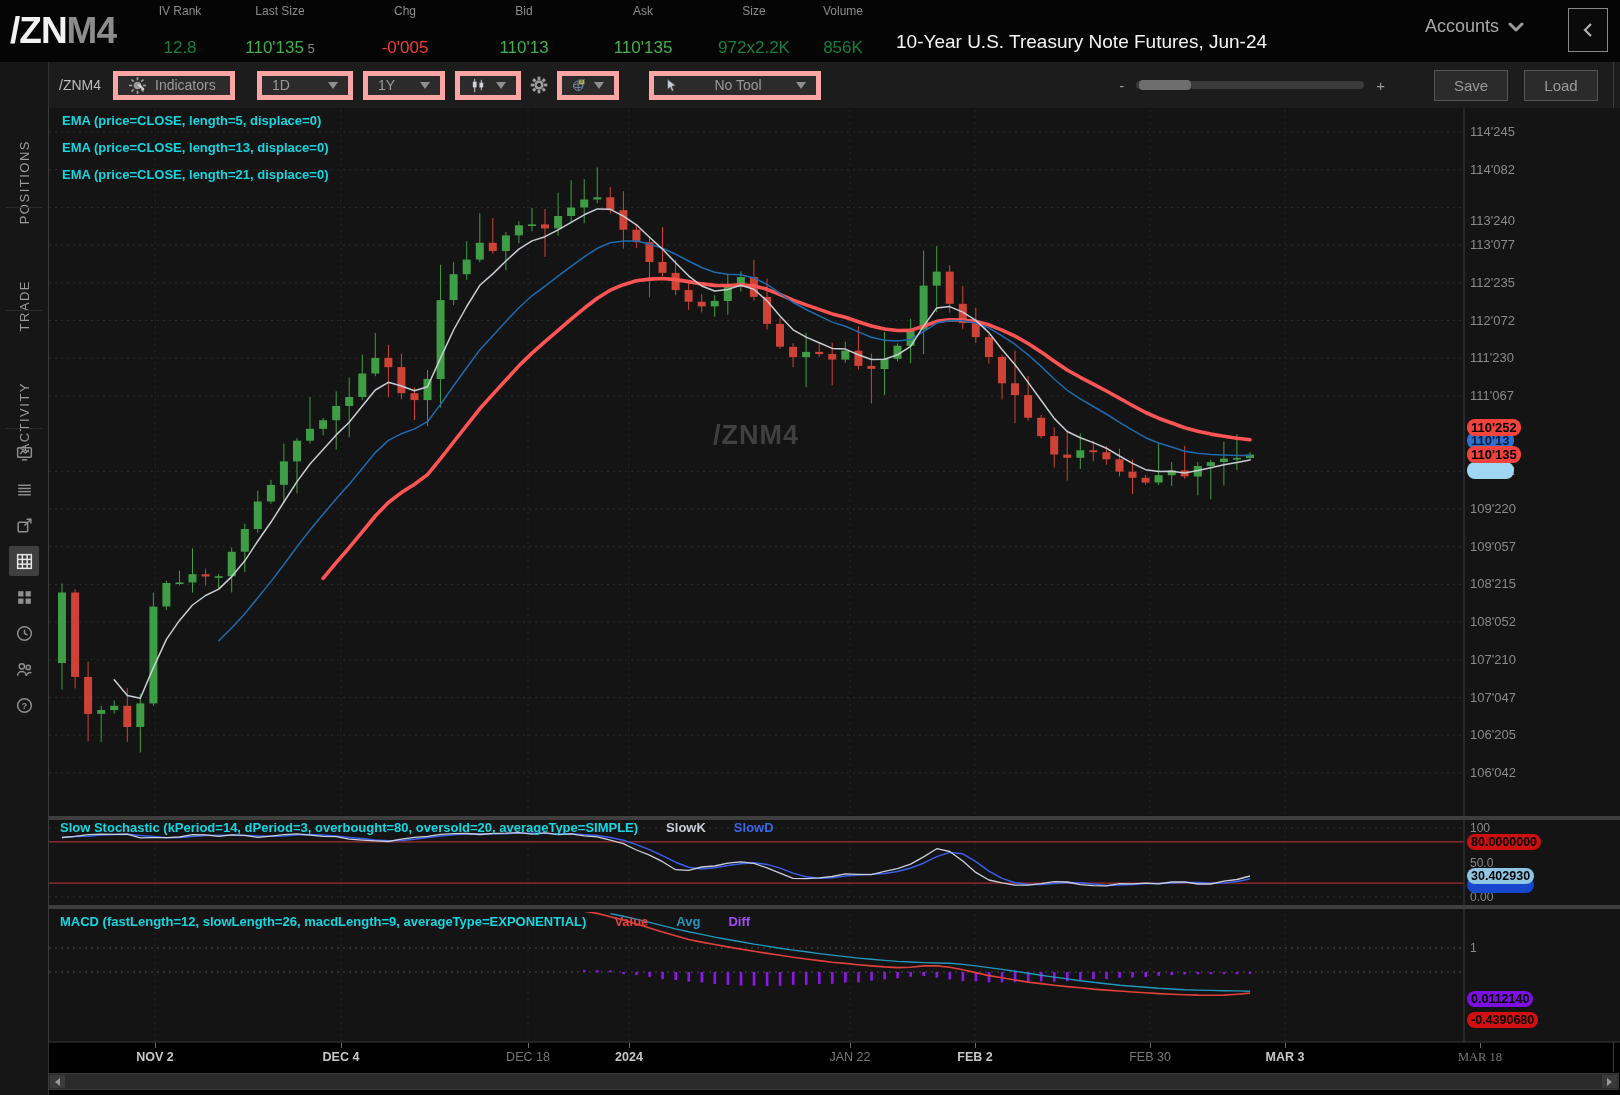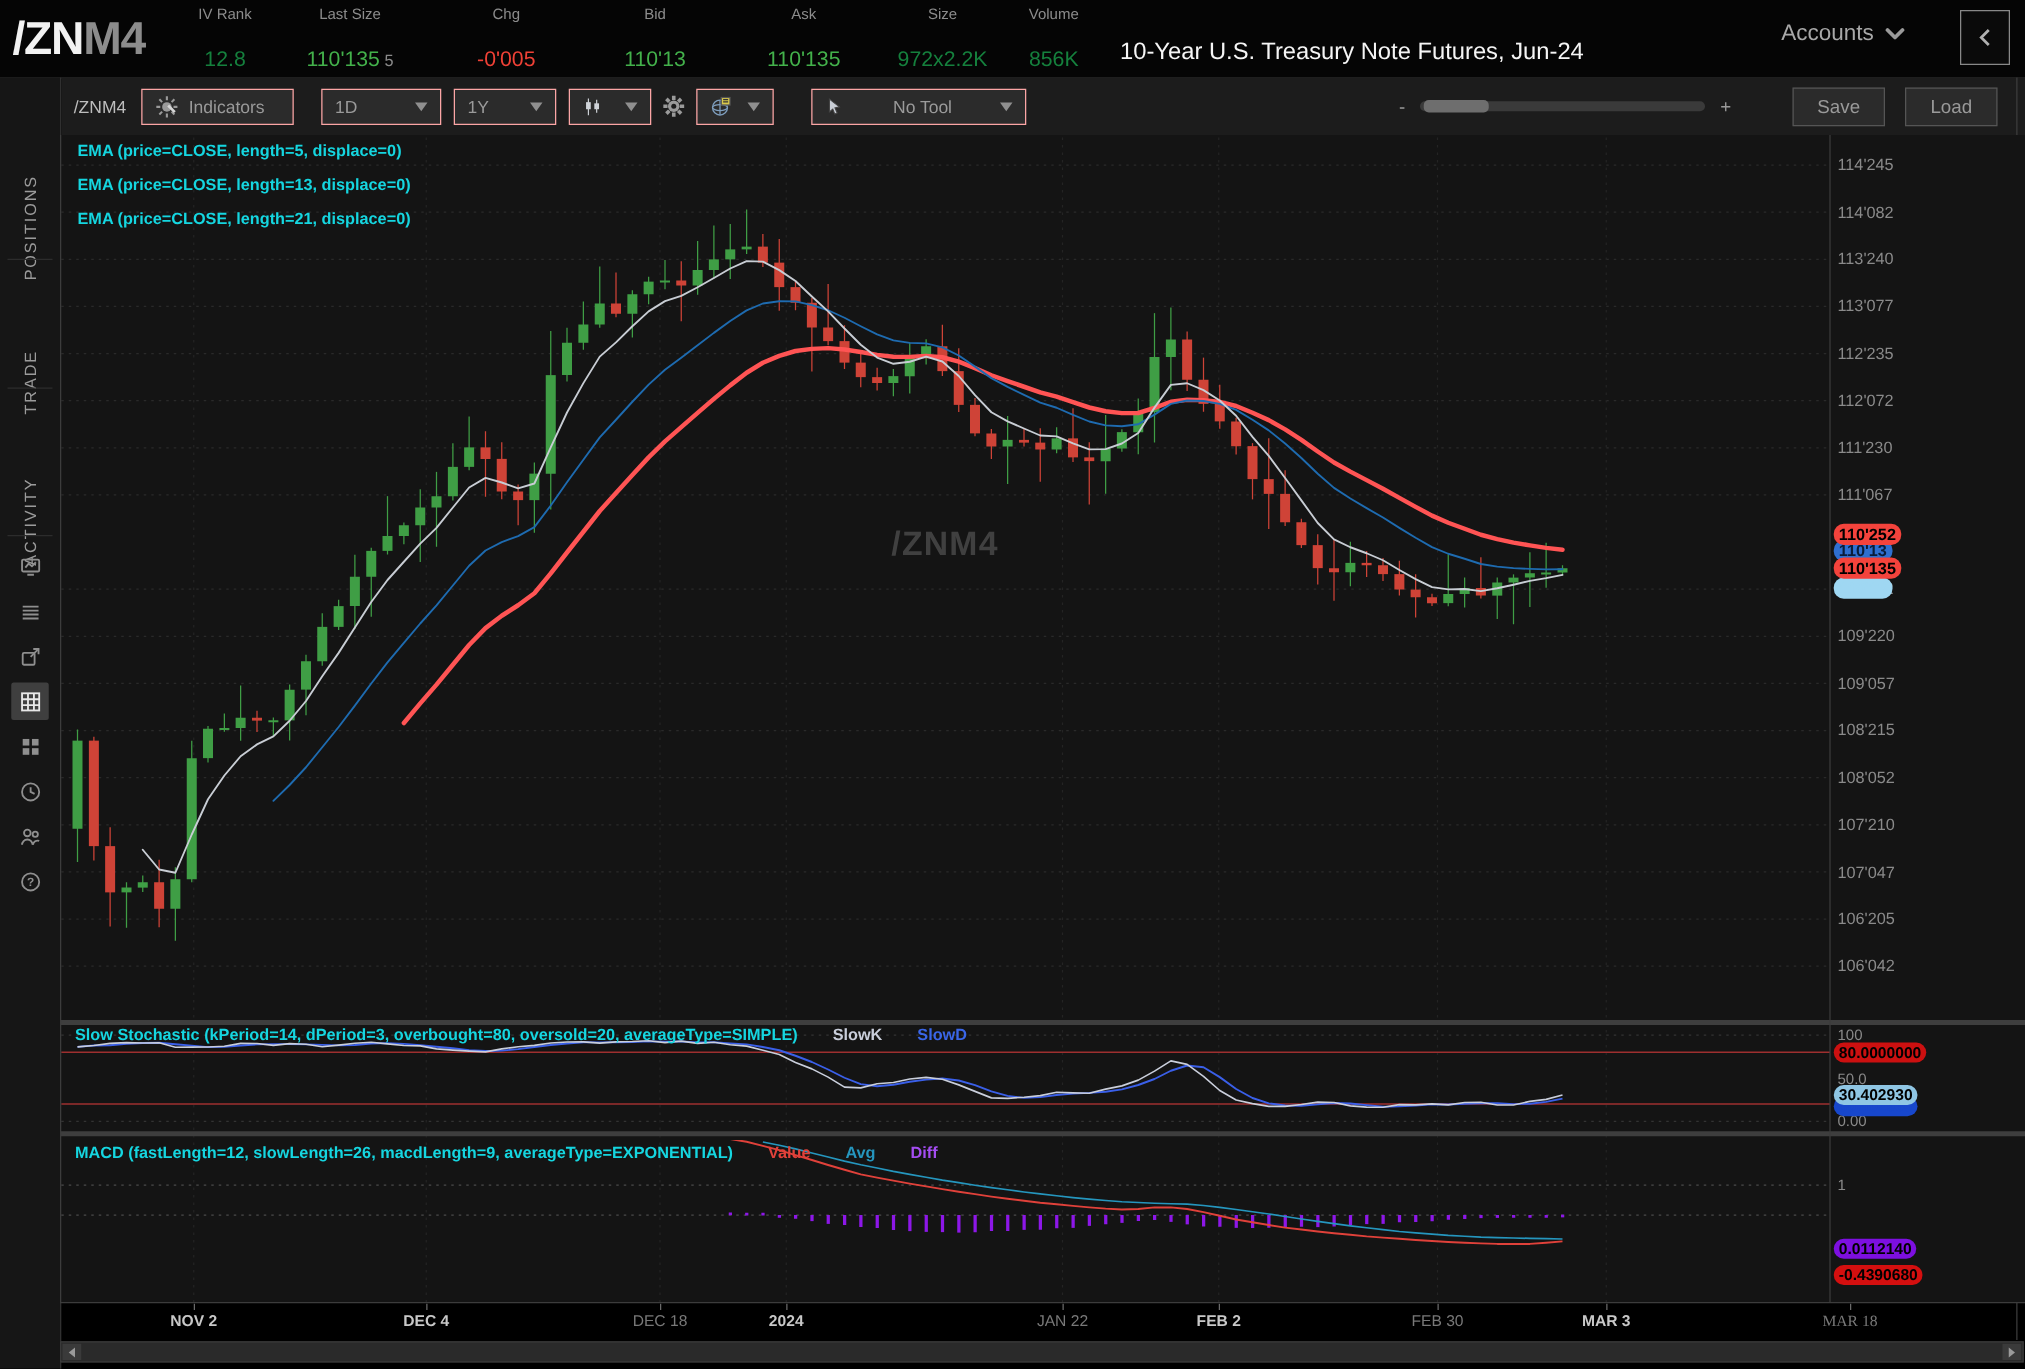--- a/index.html
+++ b/index.html
@@ -52,7 +52,7 @@
   #toolbar{position:absolute;left:49px;top:62px;width:1571px;height:46px;background:#1c1c1c;
     border-bottom:1px solid #333;display:flex;align-items:center;}
   .tb-sym{color:#bdbdbd;font-size:14px;margin:0 12px 0 10px;}
-  .tb-btn{display:flex;align-items:center;background:#2b2b2b;border:1px solid #fca5a5;color:#9a9a9a;
+  .tb-btn{display:flex;align-items:center;background:#2b2b2b;border:5px solid #fca5a5;color:#9a9a9a;
     font-size:14px;height:29px;padding:0 10px;cursor:pointer;font-family:inherit;gap:8px;box-sizing:border-box;}
   .tb-btn.dd{justify-content:space-between;}
   .chev{width:0;height:0;border-left:5.5px solid transparent;border-right:5.5px solid transparent;

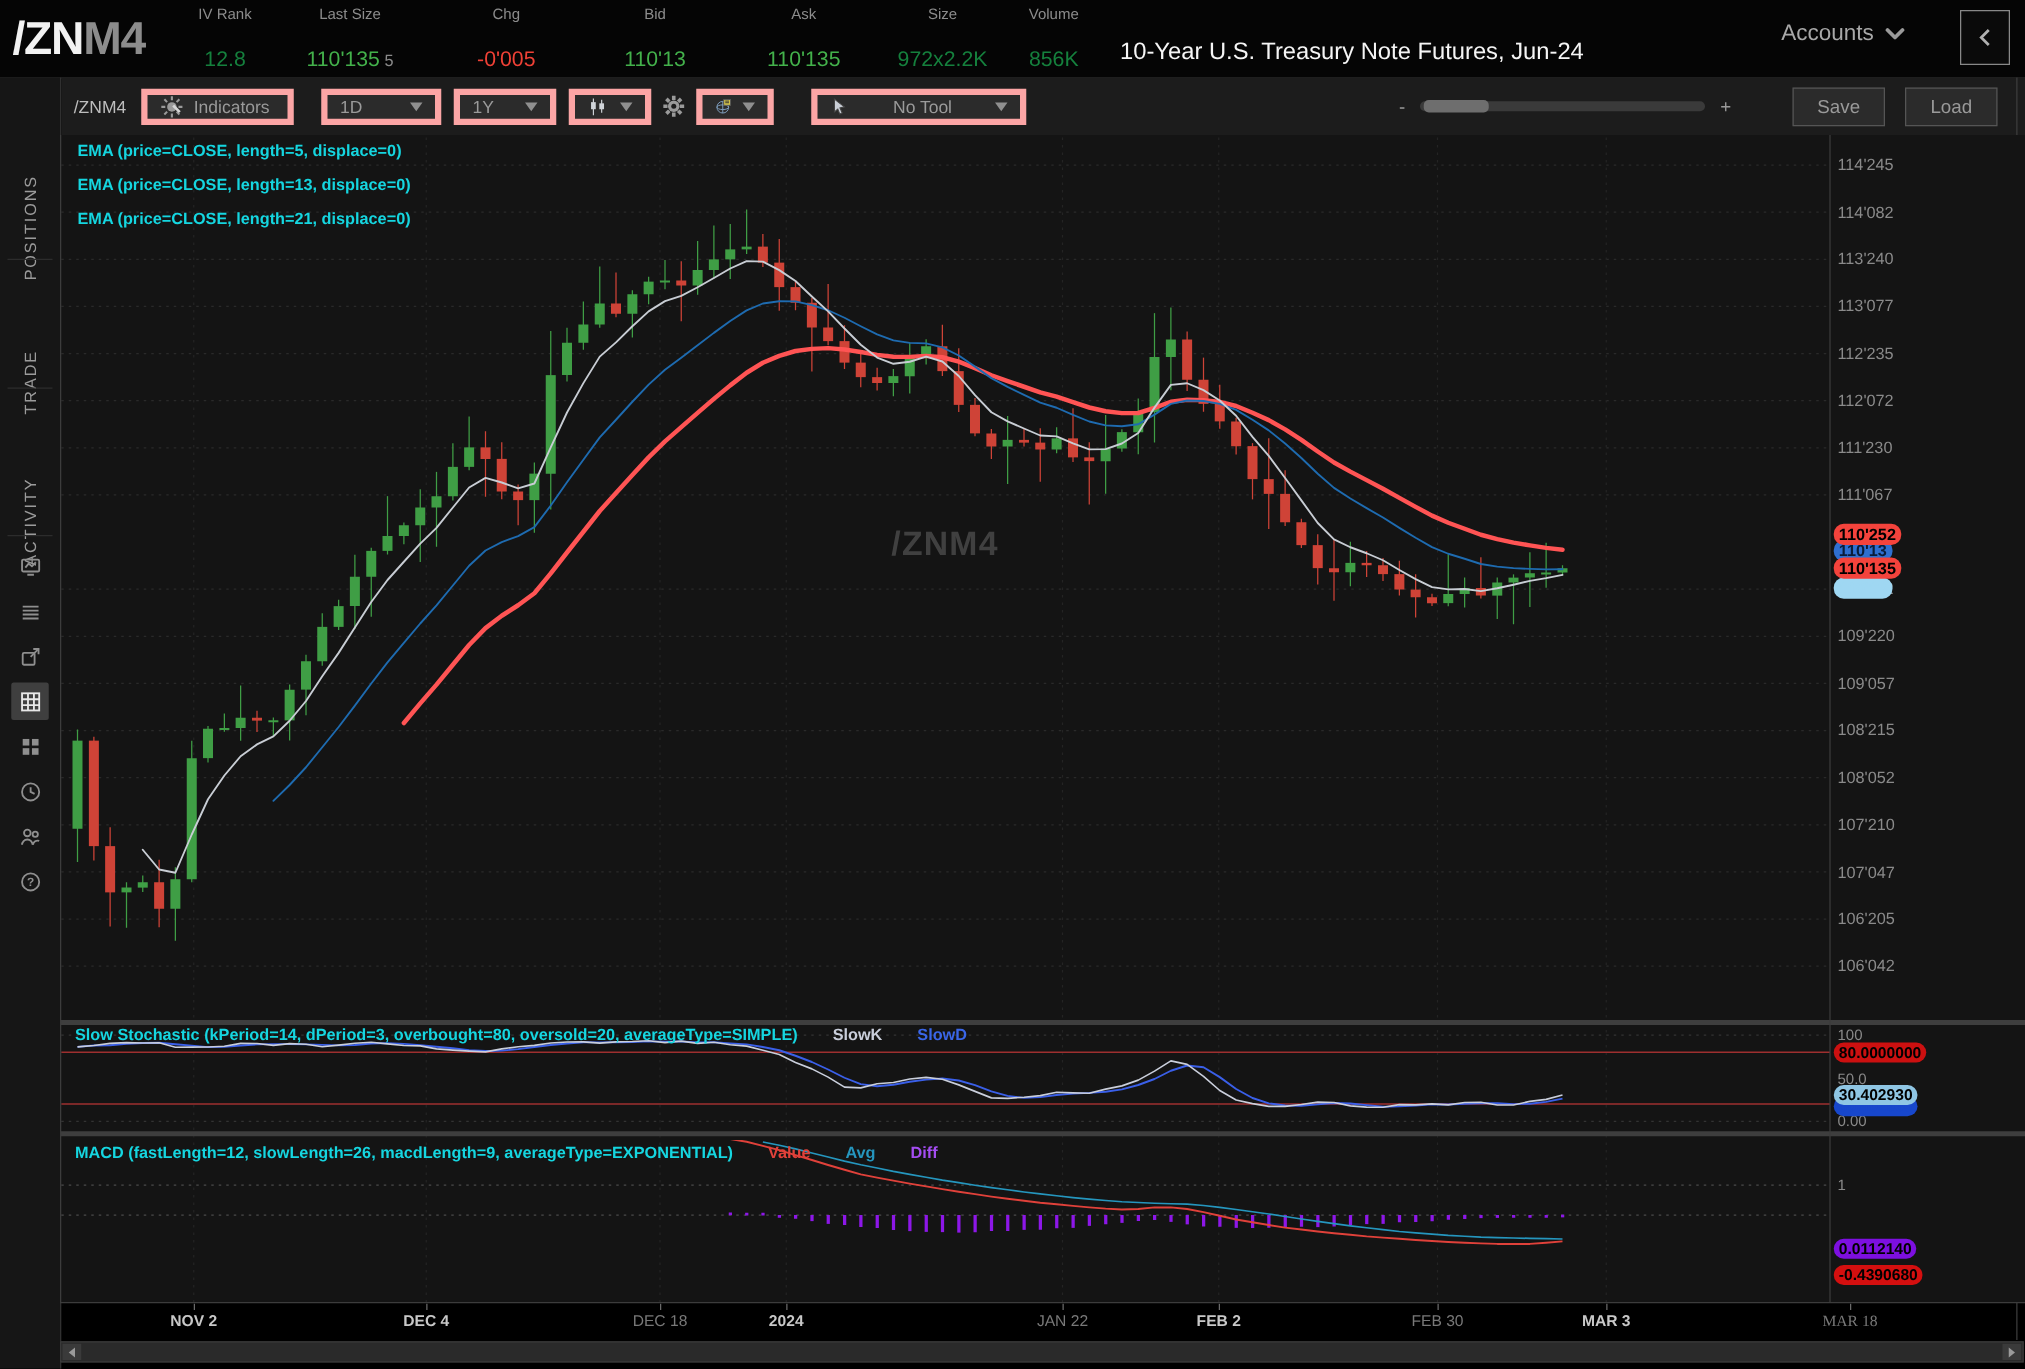--- a/index.html
+++ b/index.html
@@ -600,7 +600,7 @@
       <div id="watermark">/ZNM4</div>
       <div class="plabel" style="top: 124px;">114'245</div>
       <div class="plabel" style="top: 162px;">114'082</div>
-      <div class="plabel" style="top: 199px;">113'240</div>
+      <div class="plabel" style="top: 213px;">113'240</div>
       <div class="plabel" style="top: 237px;">113'077</div>
       <div class="plabel" style="top: 275px;">112'235</div>
       <div class="plabel" style="top: 313px;">112'072</div>

